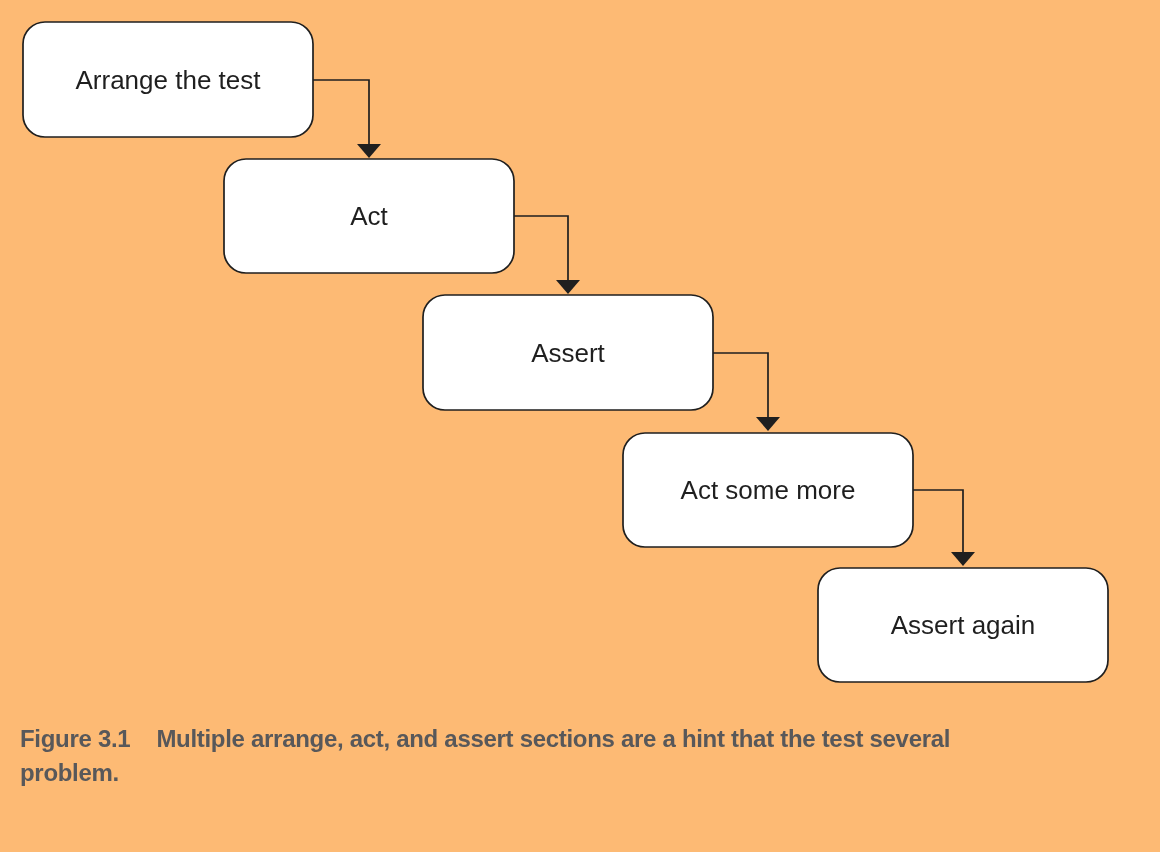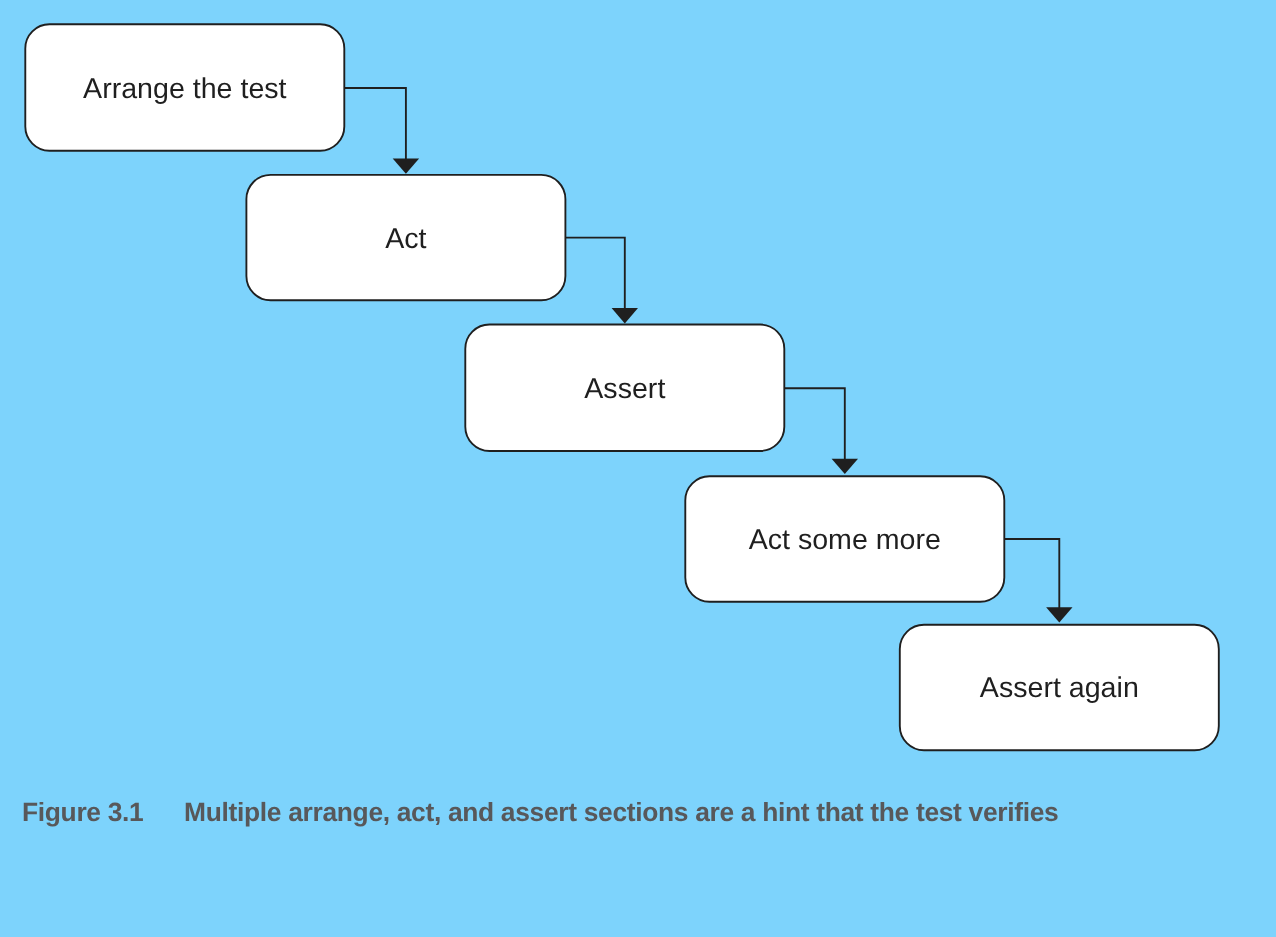--- a/index.html
+++ b/index.html
@@ -11,7 +11,7 @@
     position: relative;
     width: 1160px;
     height: 852px;
-    background: #7dd3fc;
+    background: #fdba74;
     font-family: "Liberation Sans", sans-serif;
     overflow: hidden;
   }

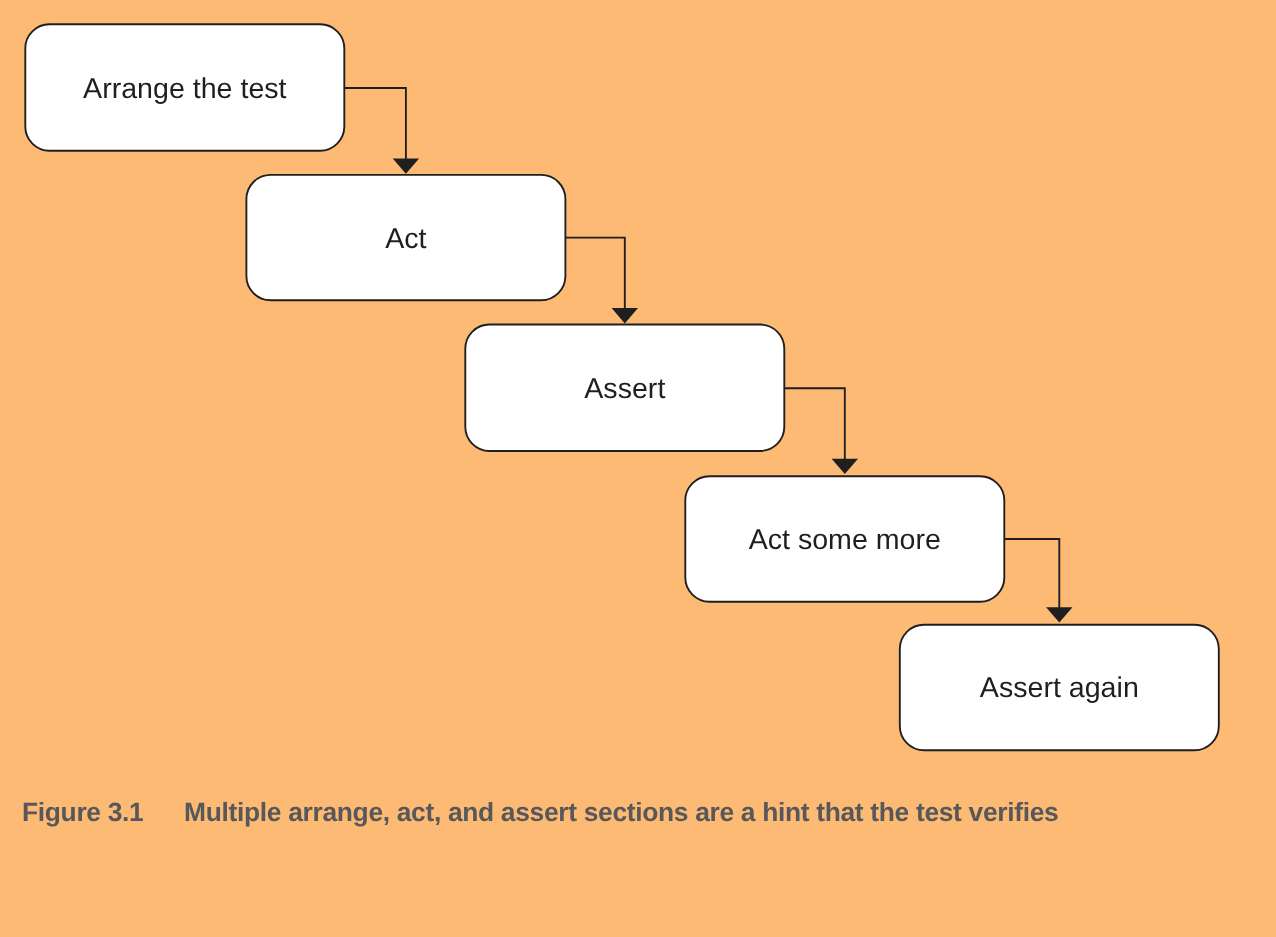--- a/index.html
+++ b/index.html
@@ -56,7 +56,7 @@
     white-space: nowrap;
   }
   .figure-label {
-    margin-right: 37px;
+    margin-right: 26px;
   }
 </style>
 </head>

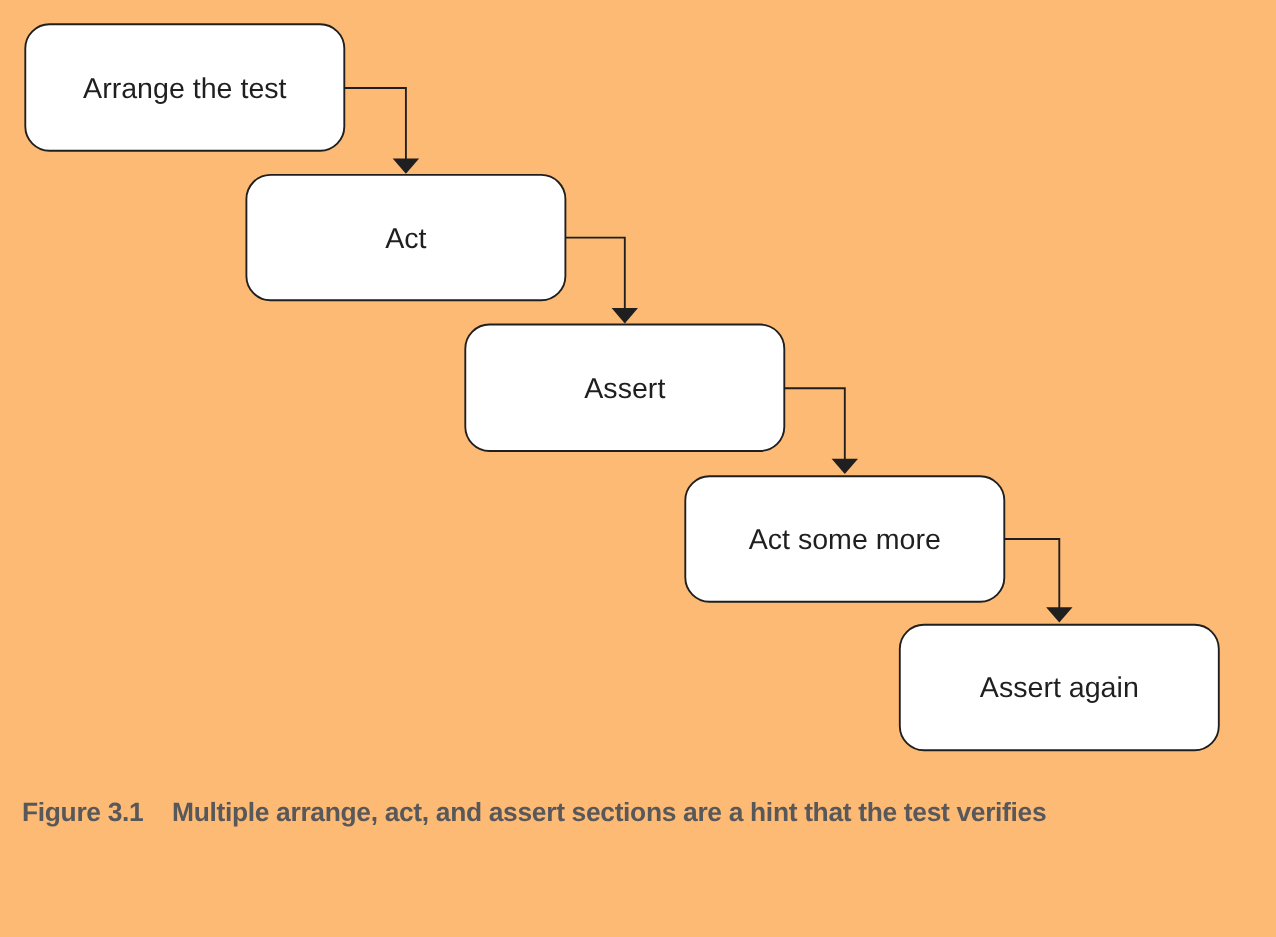--- a/index.html
+++ b/index.html
@@ -114,7 +114,7 @@
   </svg>
 
   <div class="caption">
-    <span class="cap-line"><span class="figure-label">Figure 3.1</span><span>Multiple arrange, act, and assert sections are a hint that the test verifies</span></span>
+    <span class="cap-line"><span class="figure-label">Figure 3.1</span><span>Multiple arrange, act, and assert sections are a hint that the test several</span></span>
   </div>
 
 </div>

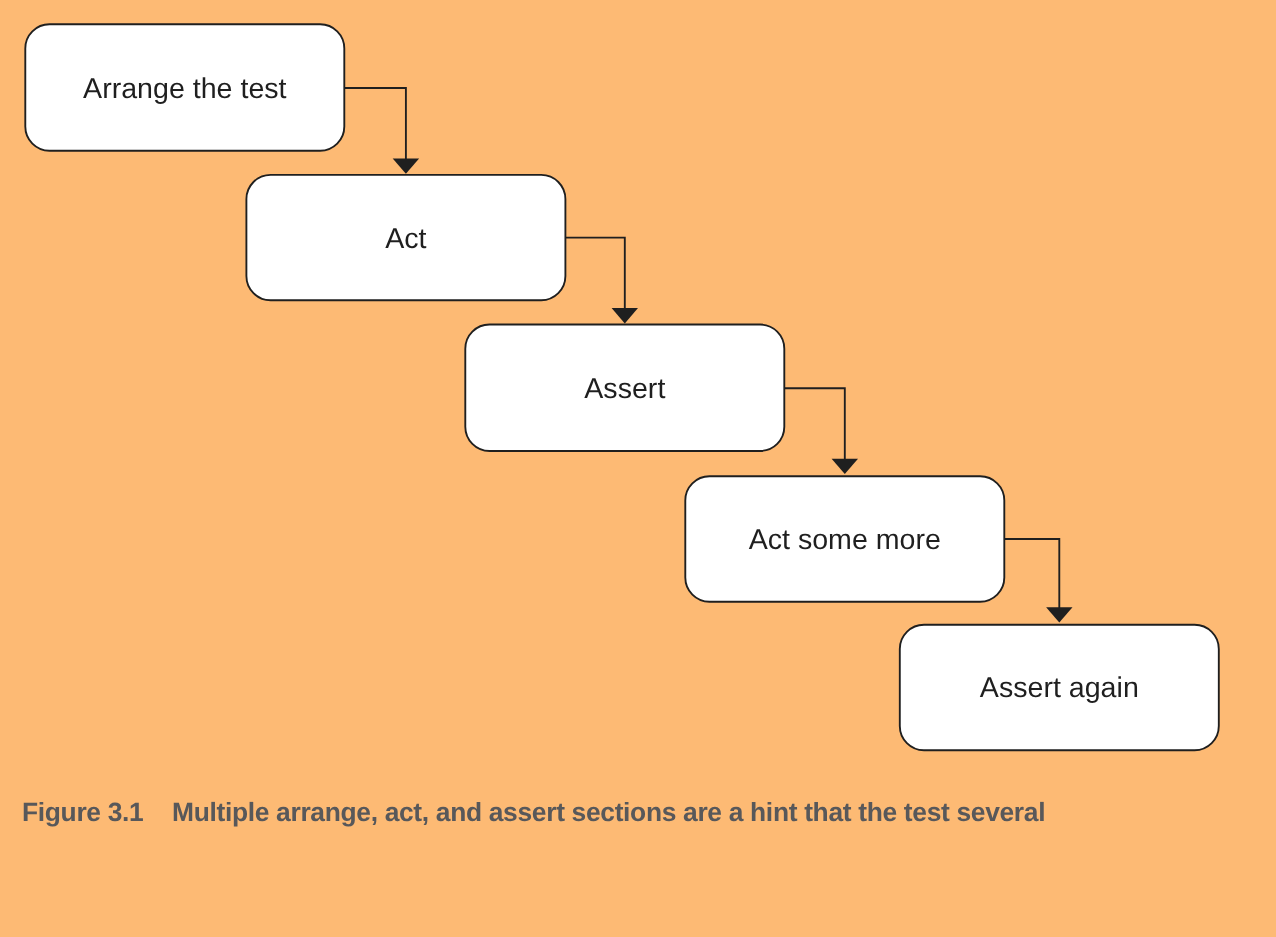--- a/index.html
+++ b/index.html
@@ -115,6 +115,7 @@
 
   <div class="caption">
     <span class="cap-line"><span class="figure-label">Figure 3.1</span><span>Multiple arrange, act, and assert sections are a hint that the test several</span></span>
+    <span class="cap-line">problem.</span>
   </div>
 
 </div>

